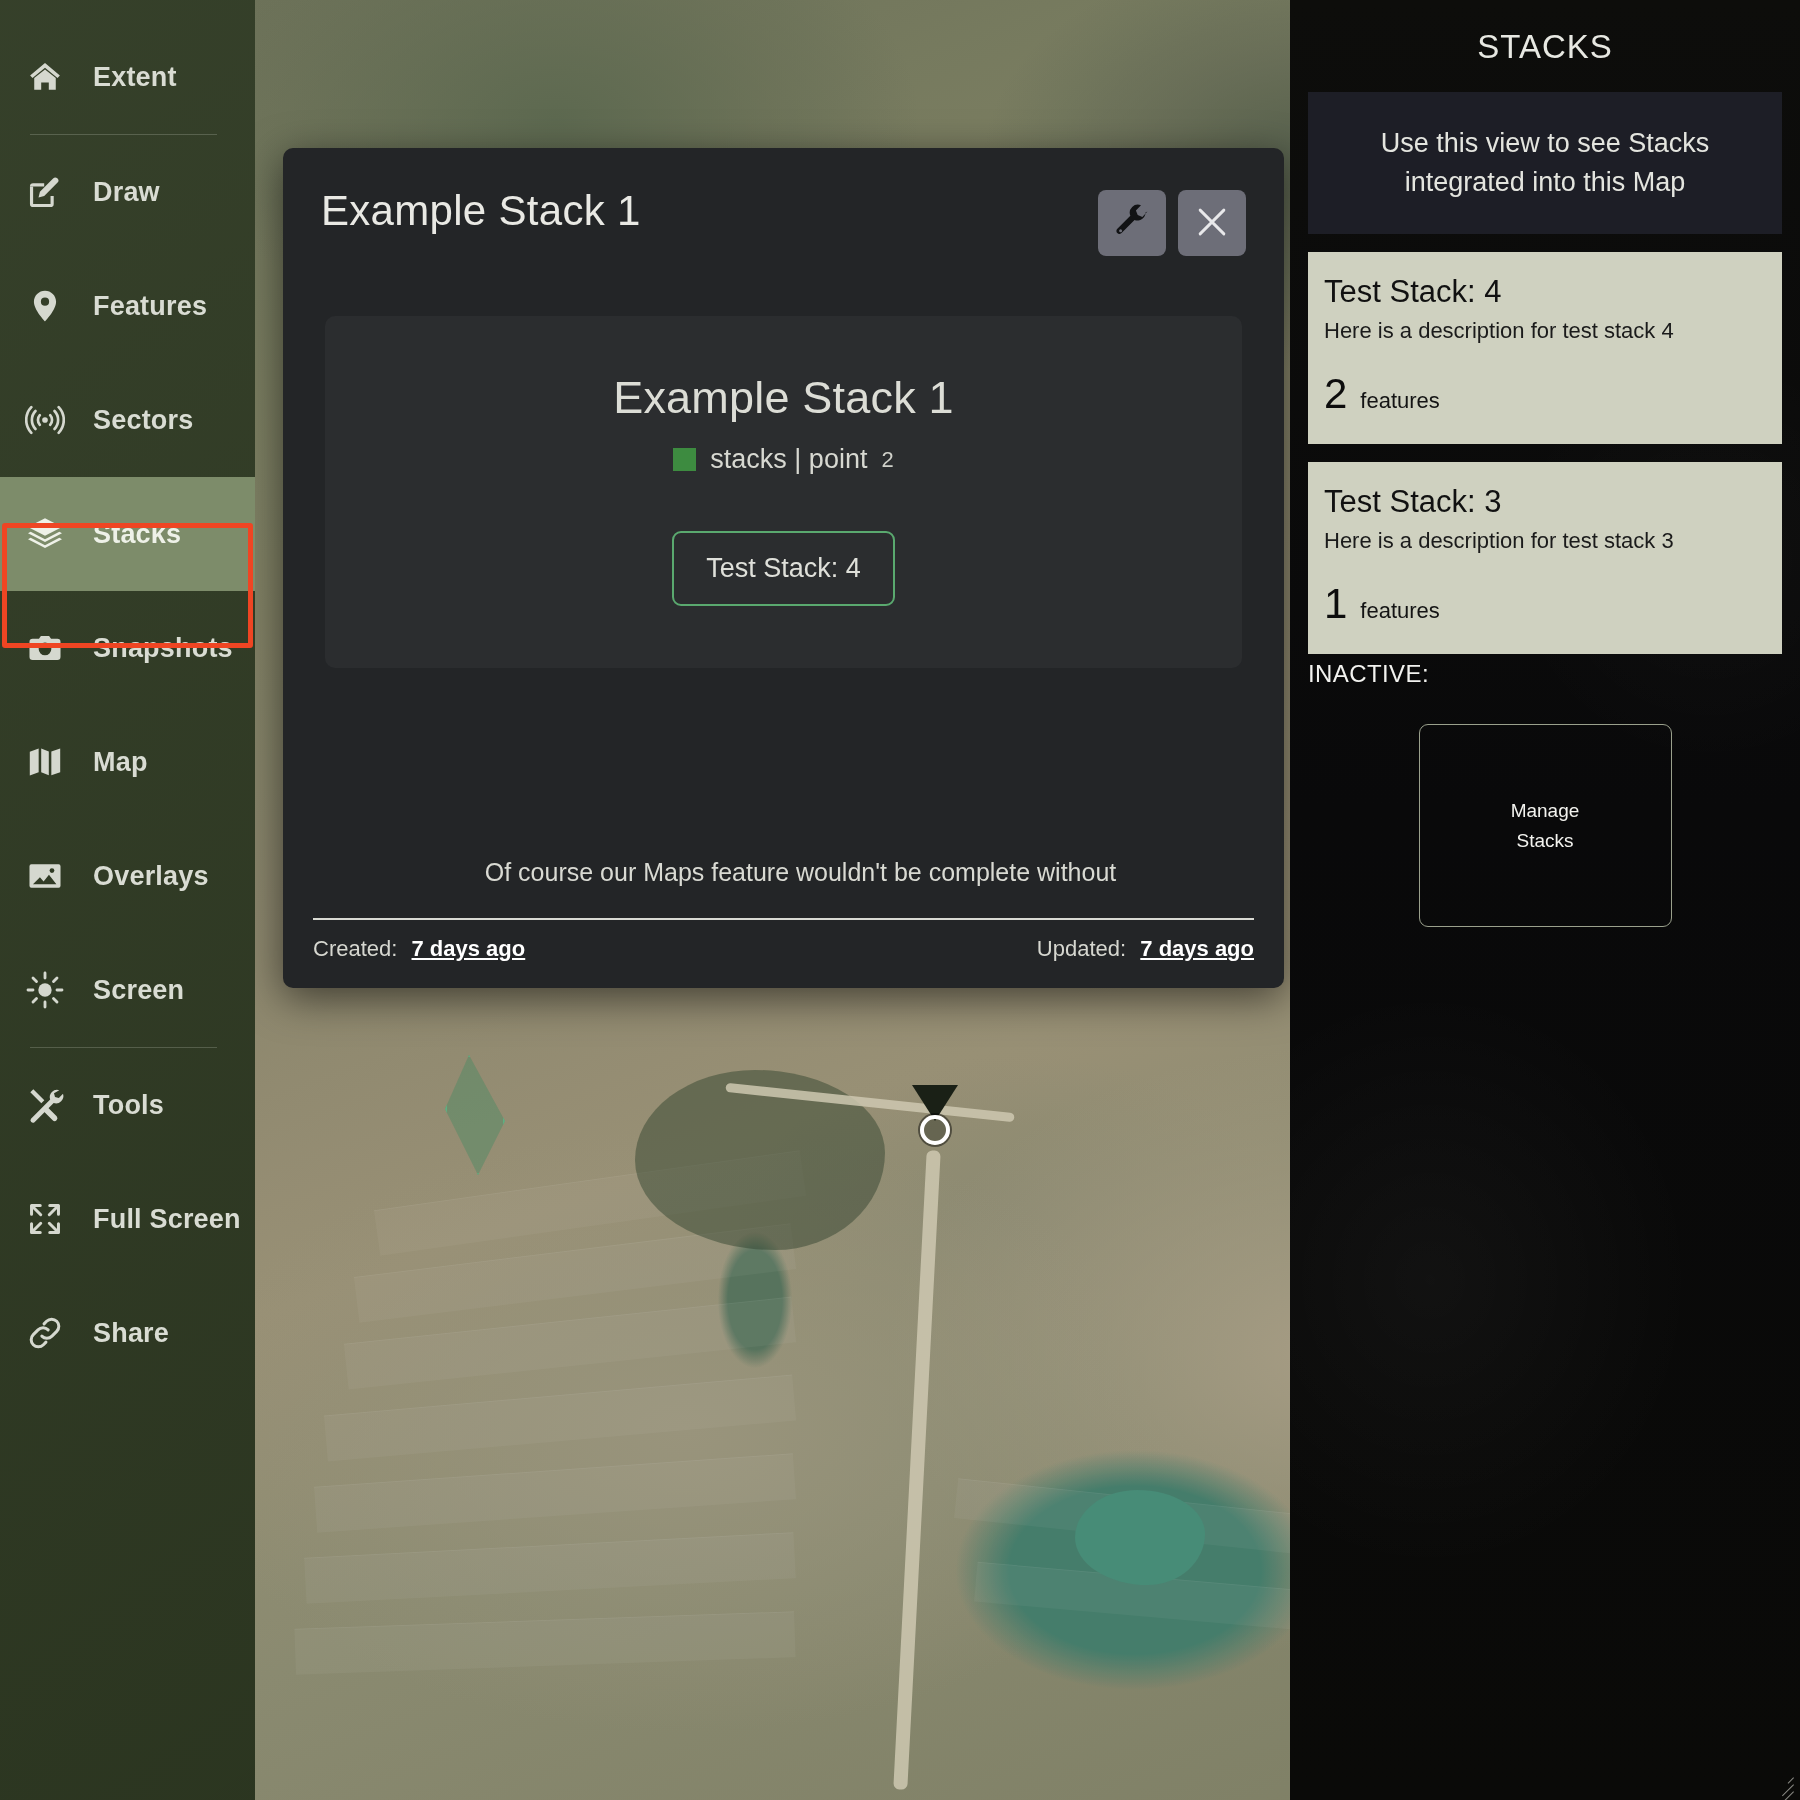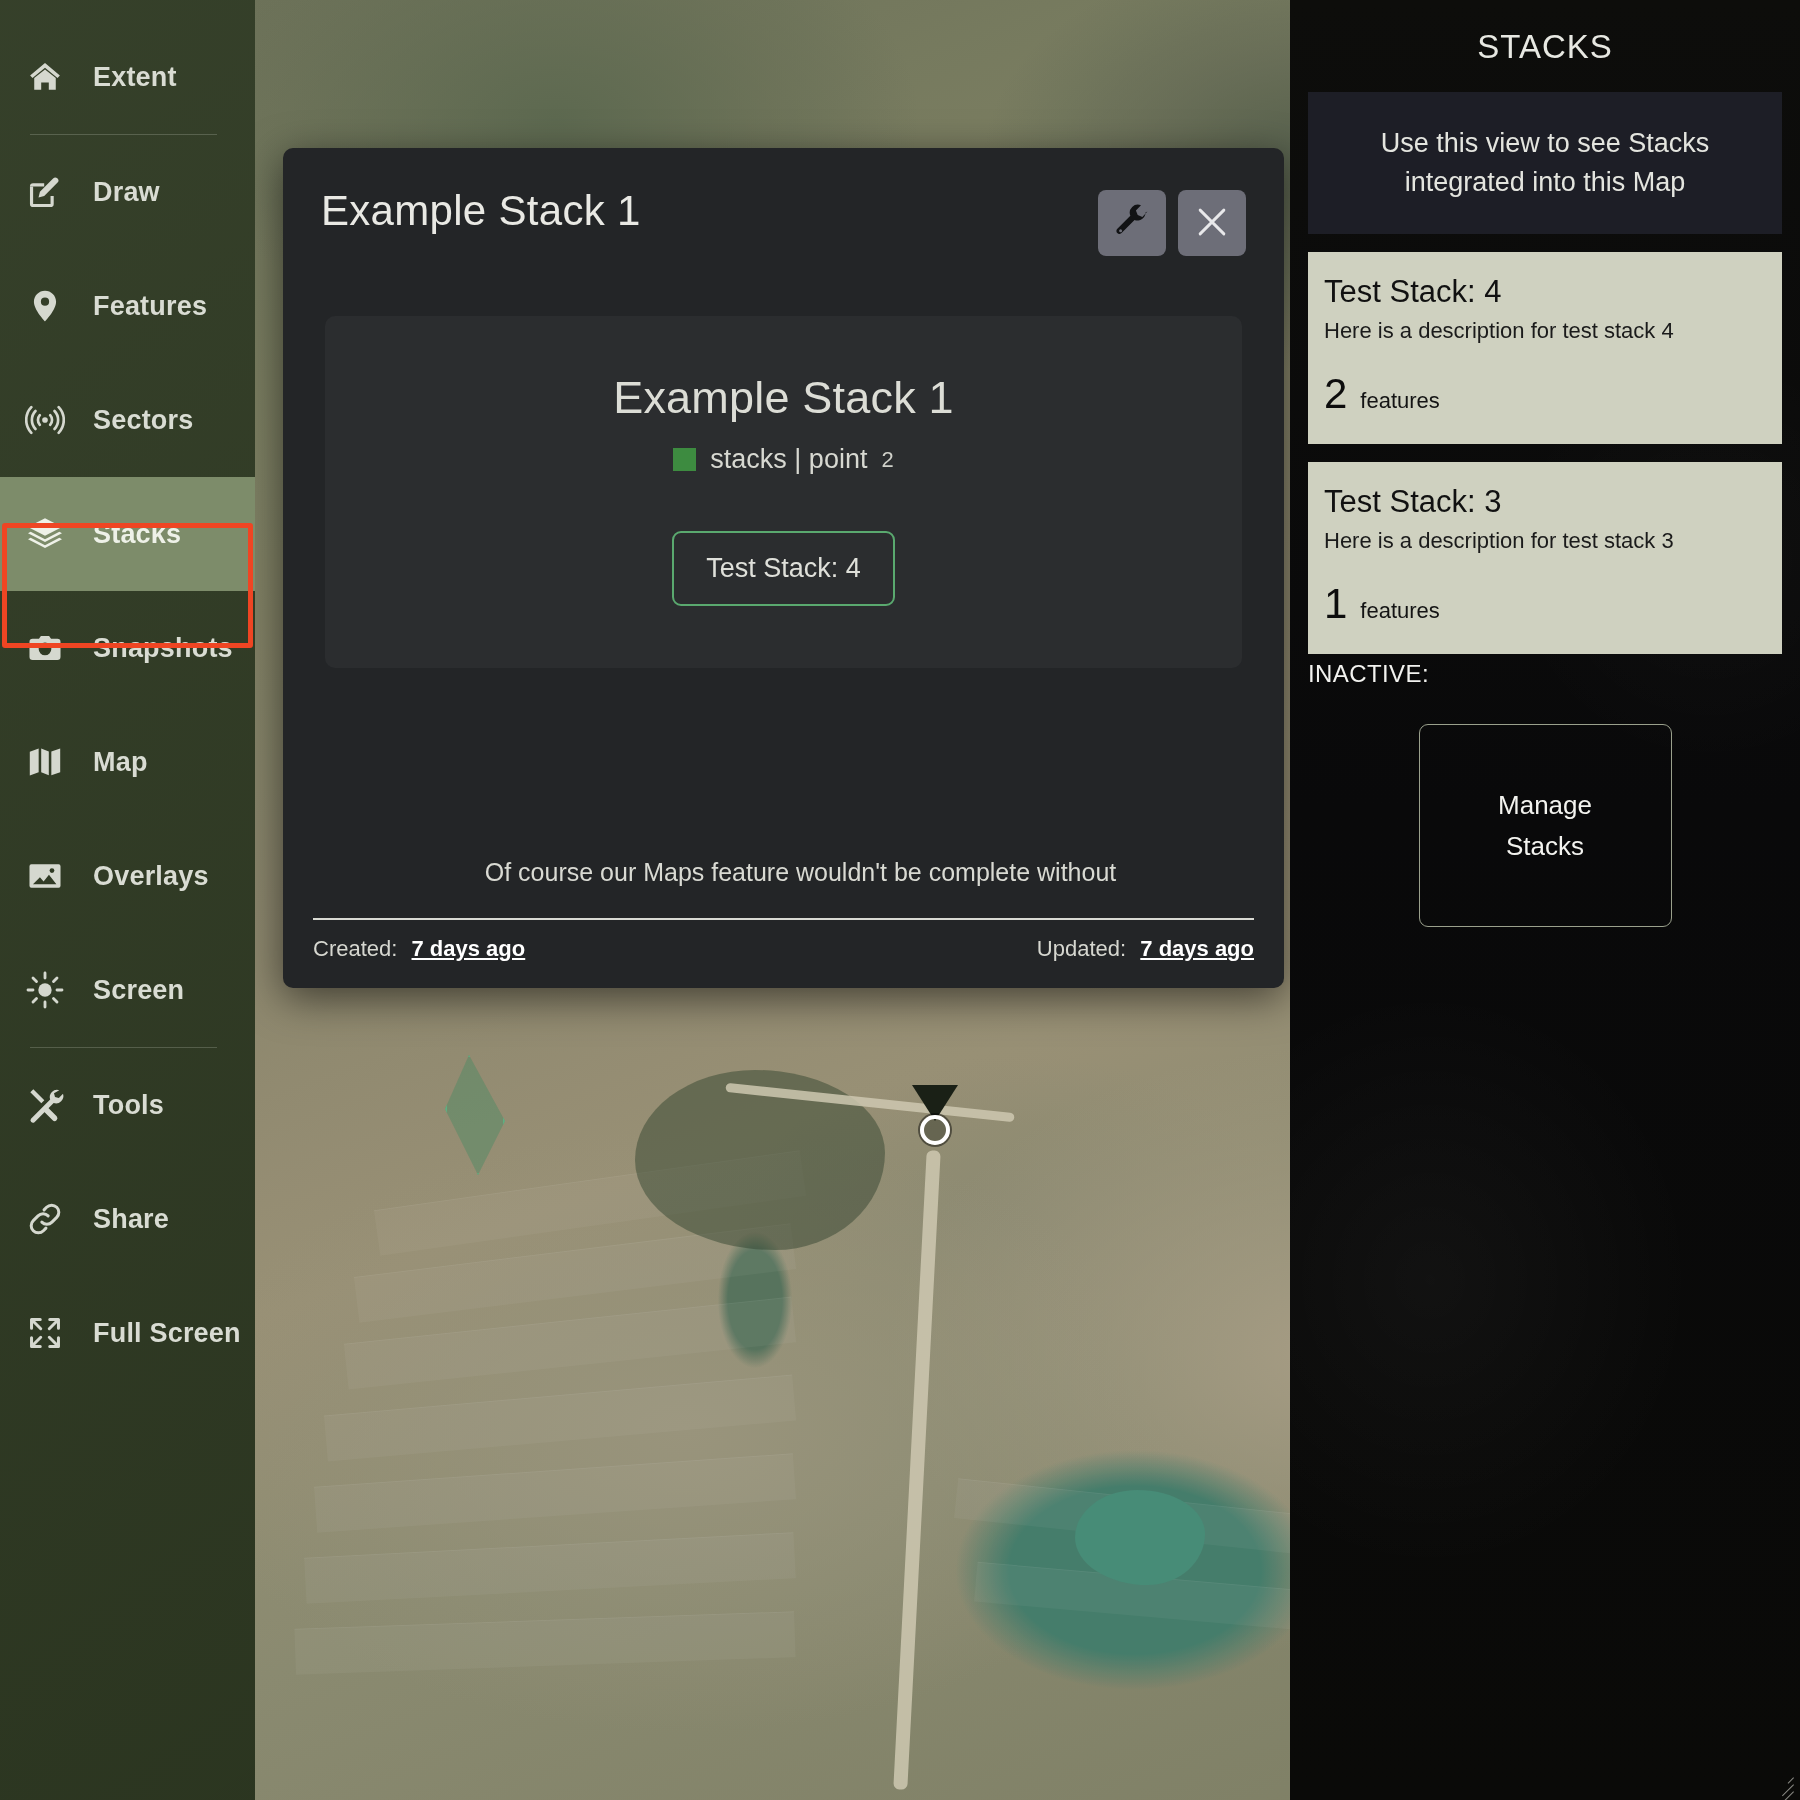--- a/index.html
+++ b/index.html
@@ -221,7 +221,7 @@
     border: 1px solid #9aa08c; border-radius: 9px;
     background: transparent; cursor: pointer;
     display: flex; flex-direction: column; align-items: center; justify-content: center;
-    color: #f3f3ef; font-size: 26px; line-height: 1.55;
+    color: #f3f3ef; font-size: 19px; line-height: 1.55;
   }
   #resize-grip {
     position: absolute; right: 6px; bottom: 6px; width: 26px; height: 26px;

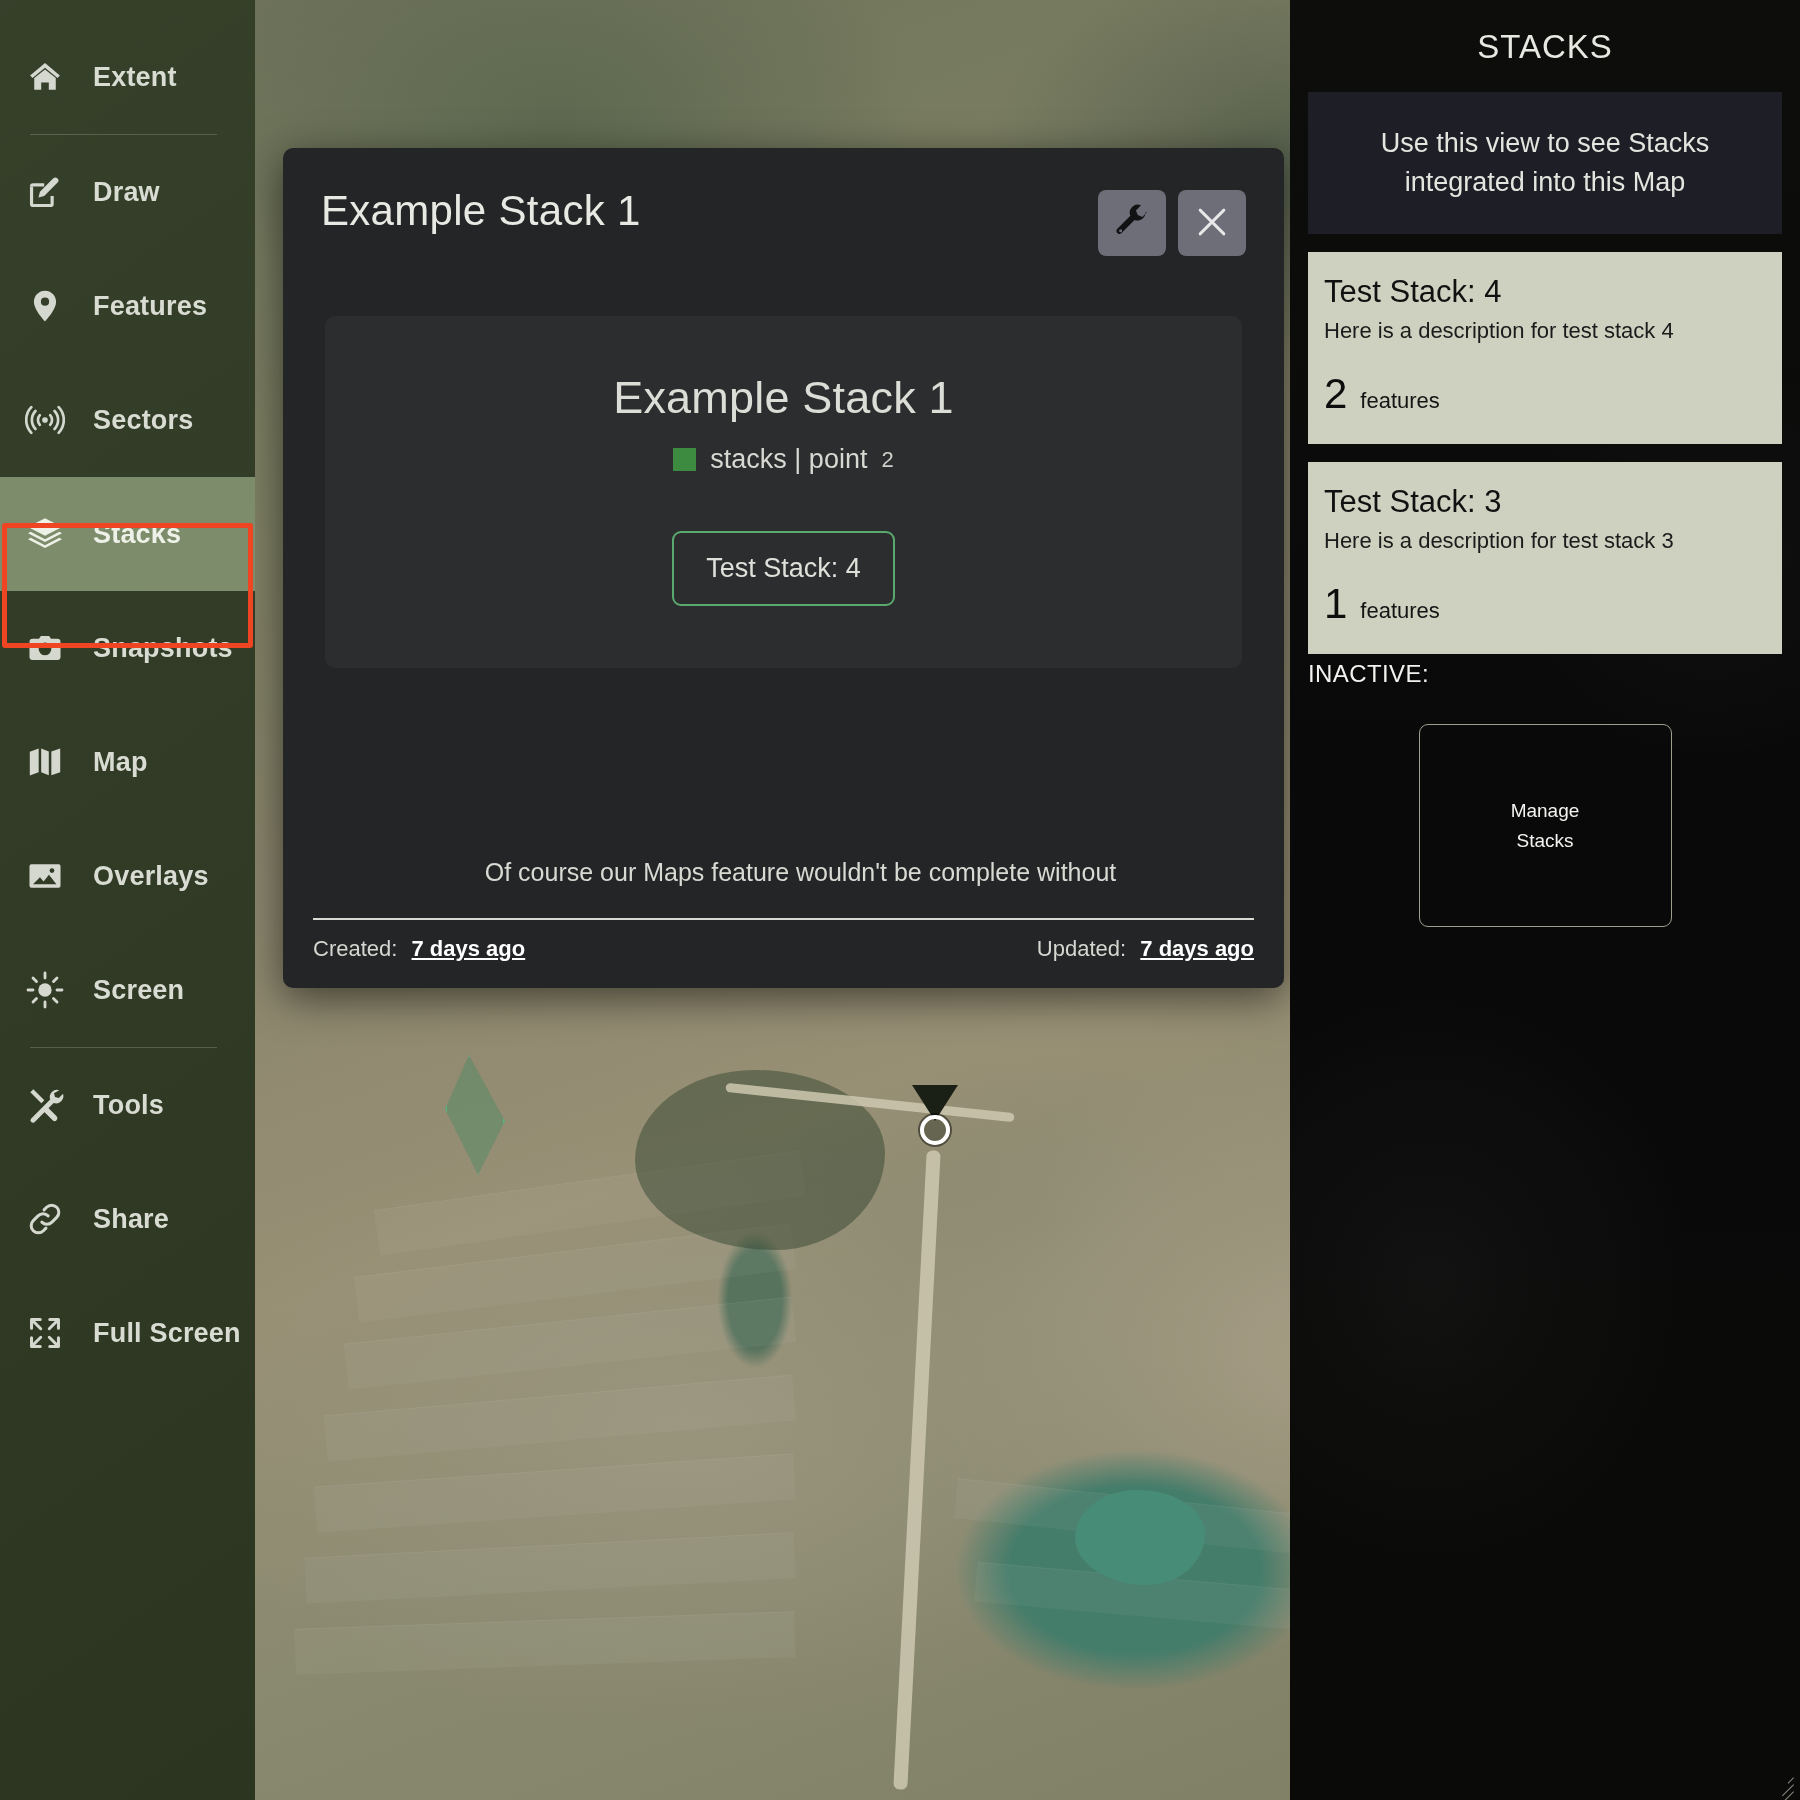--- a/index.html
+++ b/index.html
@@ -348,22 +348,22 @@
 
     <div class="nav-item">
       <span class="nav-ico">
+        <svg width="38" height="38" viewBox="0 0 24 24" fill="none" stroke="currentColor" stroke-width="1.9" stroke-linecap="round" stroke-linejoin="round">
+          <path d="M3.5 9V3.5H9M15 3.5h5.5V9M20.5 15v5.5H15M9 20.5H3.5V15"></path>
+          <path d="M3.8 3.8 9.3 9.3M20.2 3.8 14.7 9.3M20.2 20.2 14.7 14.7M3.8 20.2l5.5-5.5"></path>
+        </svg>
+      </span>
+      <span class="nav-label">Full Screen</span>
+    </div>
+
+    <div class="nav-item">
+      <span class="nav-ico">
         <svg width="38" height="38" viewBox="0 0 24 24" fill="none" stroke="currentColor" stroke-width="1.9" stroke-linecap="round">
           <path d="M10 14a4.5 4.5 0 0 0 6.4 0l3-3a4.5 4.5 0 0 0-6.4-6.4l-1.6 1.6"></path>
           <path d="M14 10a4.5 4.5 0 0 0-6.4 0l-3 3a4.5 4.5 0 0 0 6.4 6.4l1.6-1.6"></path>
         </svg>
       </span>
       <span class="nav-label">Share</span>
-    </div>
-
-    <div class="nav-item">
-      <span class="nav-ico">
-        <svg width="38" height="38" viewBox="0 0 24 24" fill="none" stroke="currentColor" stroke-width="1.9" stroke-linecap="round" stroke-linejoin="round">
-          <path d="M3.5 9V3.5H9M15 3.5h5.5V9M20.5 15v5.5H15M9 20.5H3.5V15"></path>
-          <path d="M3.8 3.8 9.3 9.3M20.2 3.8 14.7 9.3M20.2 20.2 14.7 14.7M3.8 20.2l5.5-5.5"></path>
-        </svg>
-      </span>
-      <span class="nav-label">Full Screen</span>
     </div>
 
     <div class="nav-highlight"></div>

